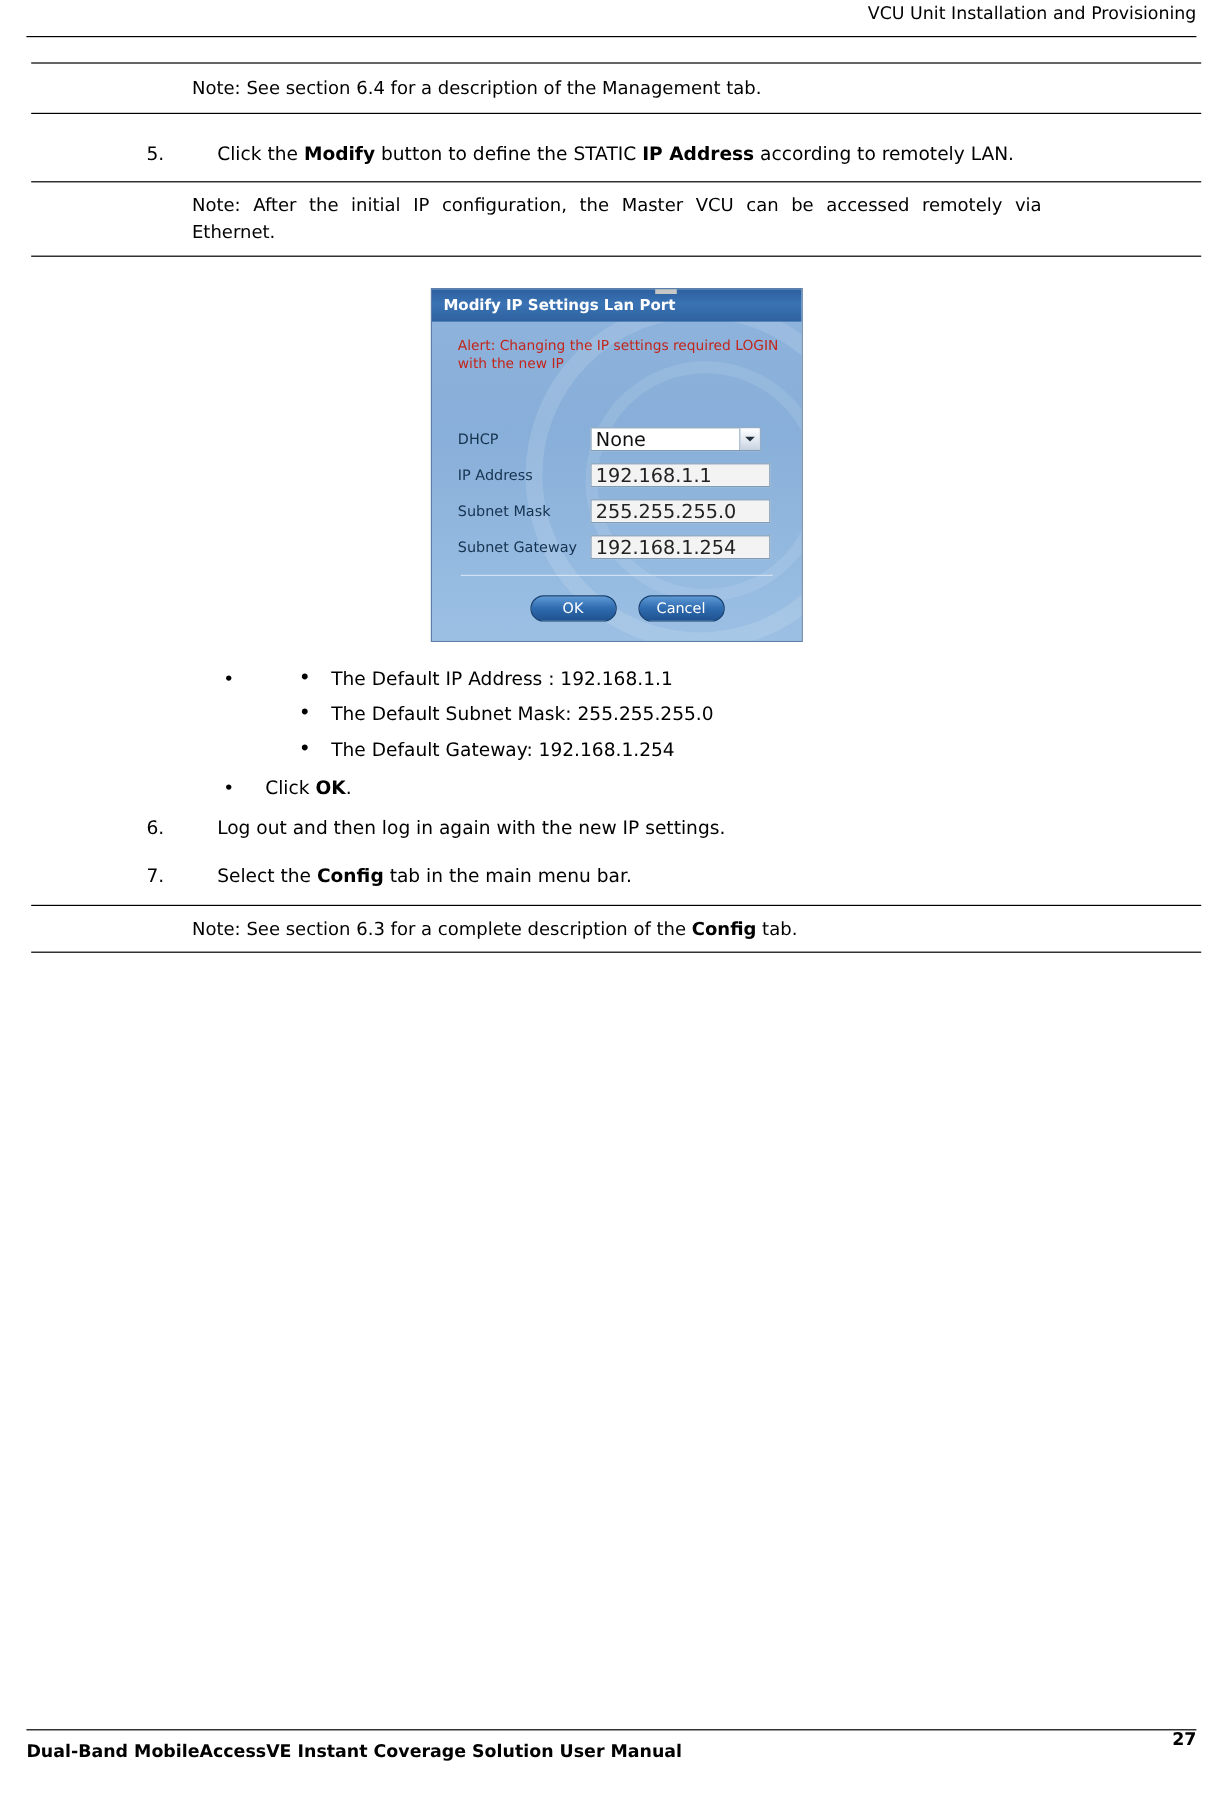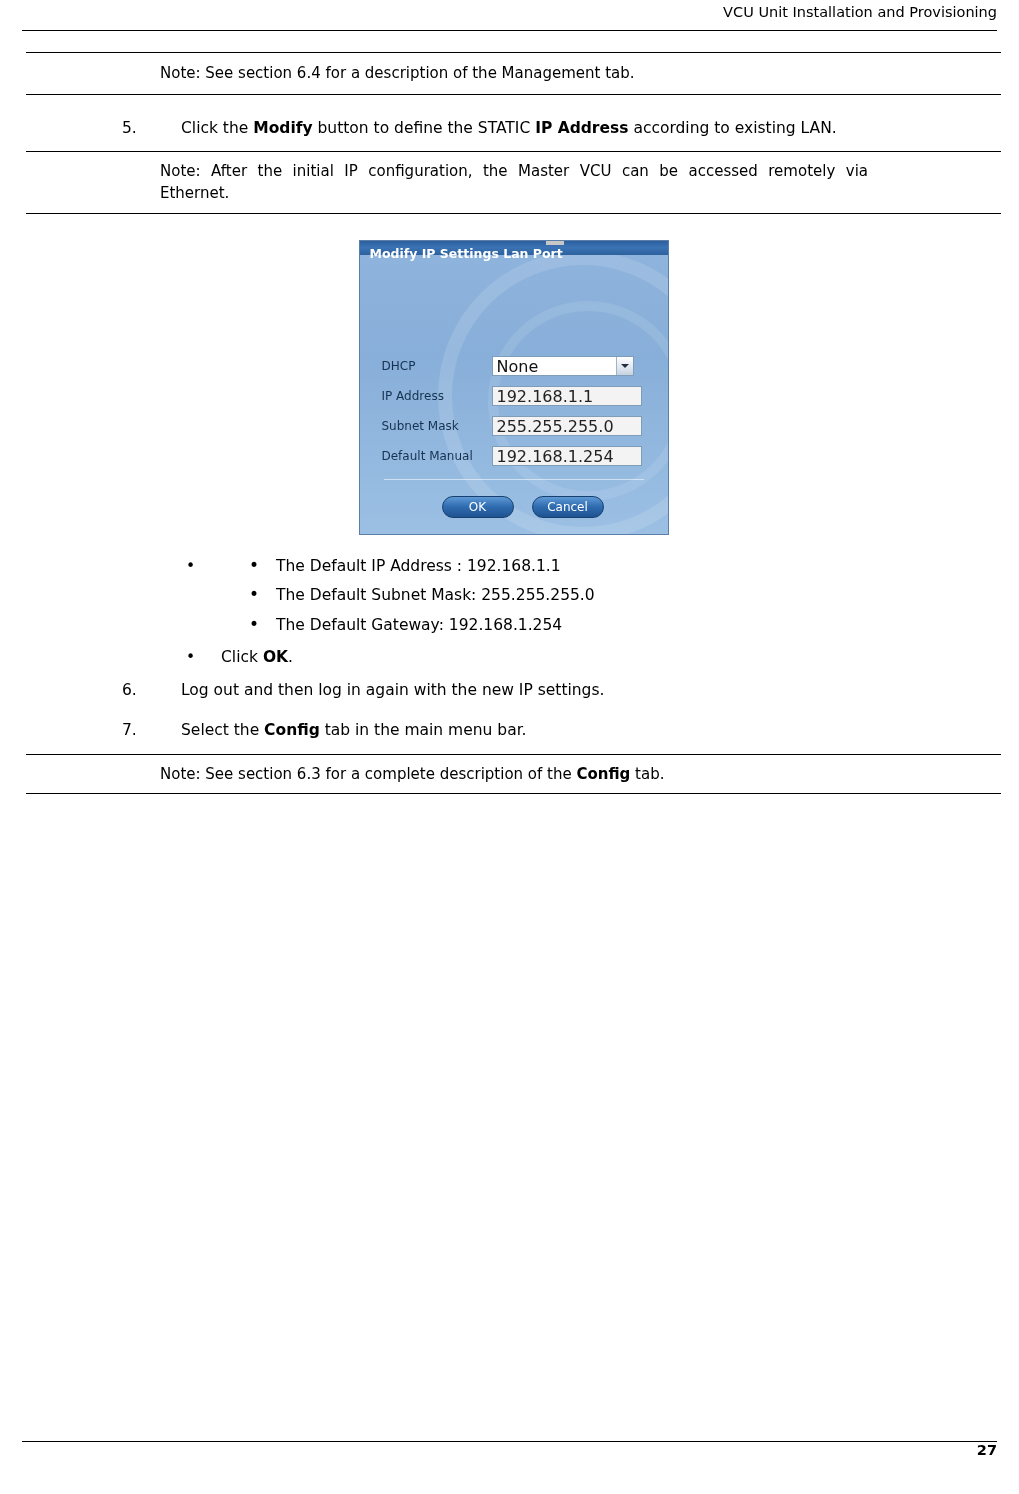--- a/index.html
+++ b/index.html
@@ -318,7 +318,7 @@
     <div class="note-box plain">Note: See section 6.4 for a description of the Management tab.</div>
 
     <div class="numbered">
-      <span class="num">5.</span><span>Click the </span><b>Modify</b><span> button to define the STATIC </span><b>IP Address</b><span> according to existing LAN.</span>
+      <span class="num">5.</span><span>Click the </span><b>Modify</b><span> button to define the STATIC </span><b>IP Address</b><span> according to remotely LAN.</span>
     </div>
 
     <div class="note-box gap-note">Note: After the initial IP configuration, the Master VCU can be accessed remotely via Ethernet.</div>

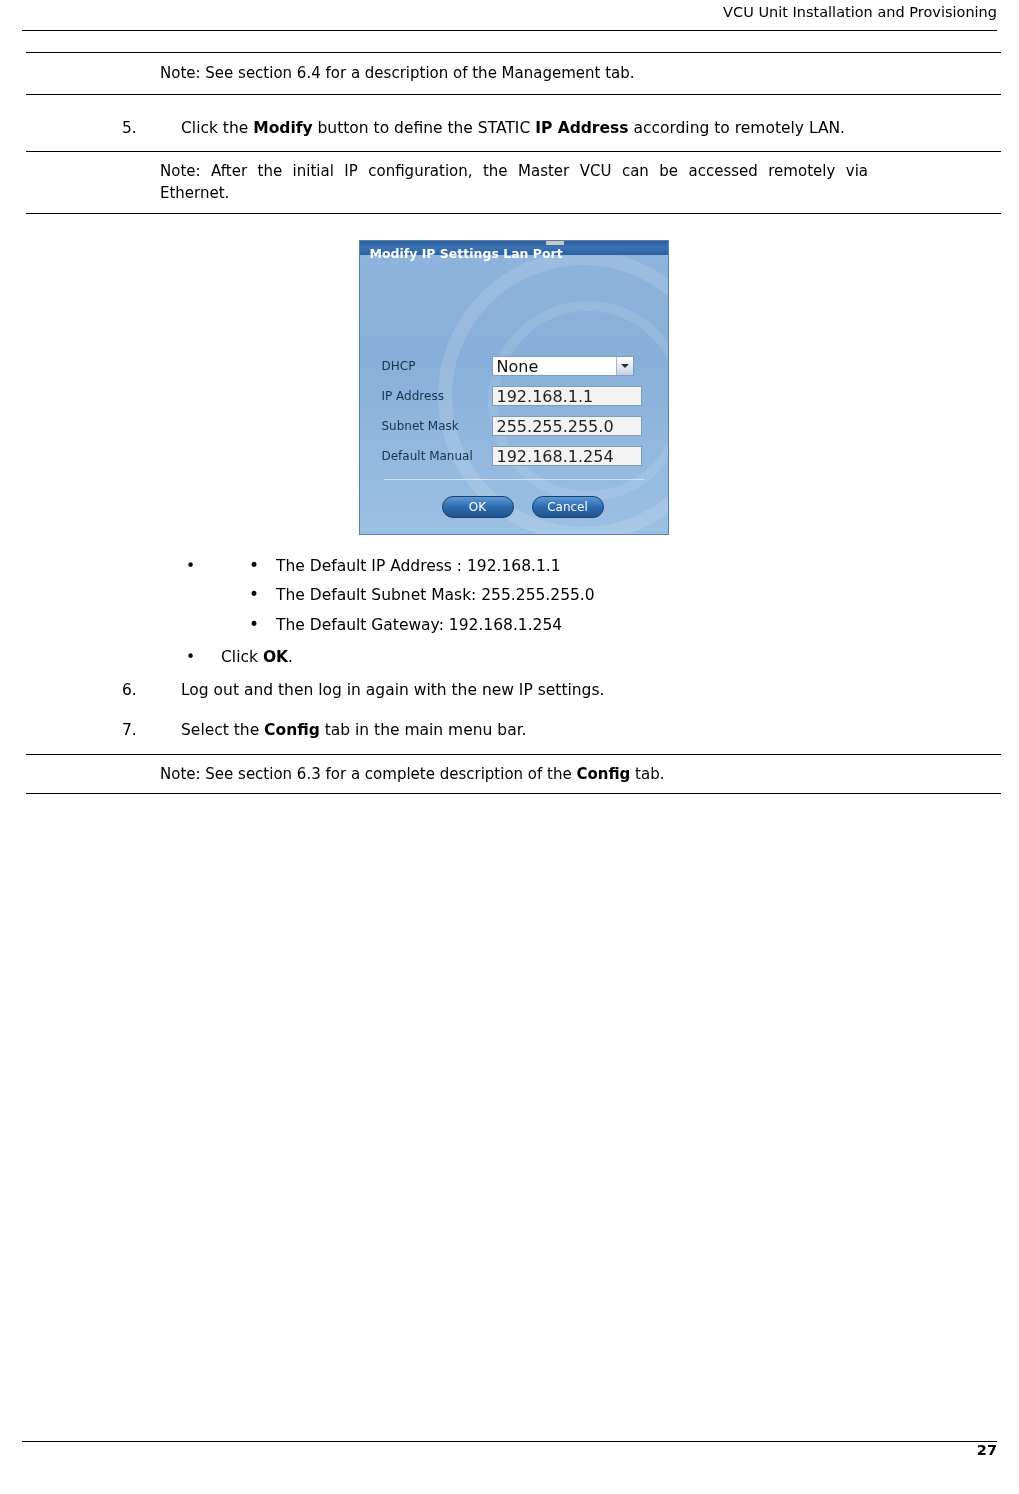--- a/index.html
+++ b/index.html
@@ -149,7 +149,7 @@
   }
   .dialog-titlebar {
     position: relative;
-    height: 14px;
+    height: 27px;
     background: linear-gradient(180deg,#2c5f9e 0%, #3a73b4 45%, #2e619e 100%);
     border-bottom: 1px solid #2a5party;
     box-sizing: border-box;

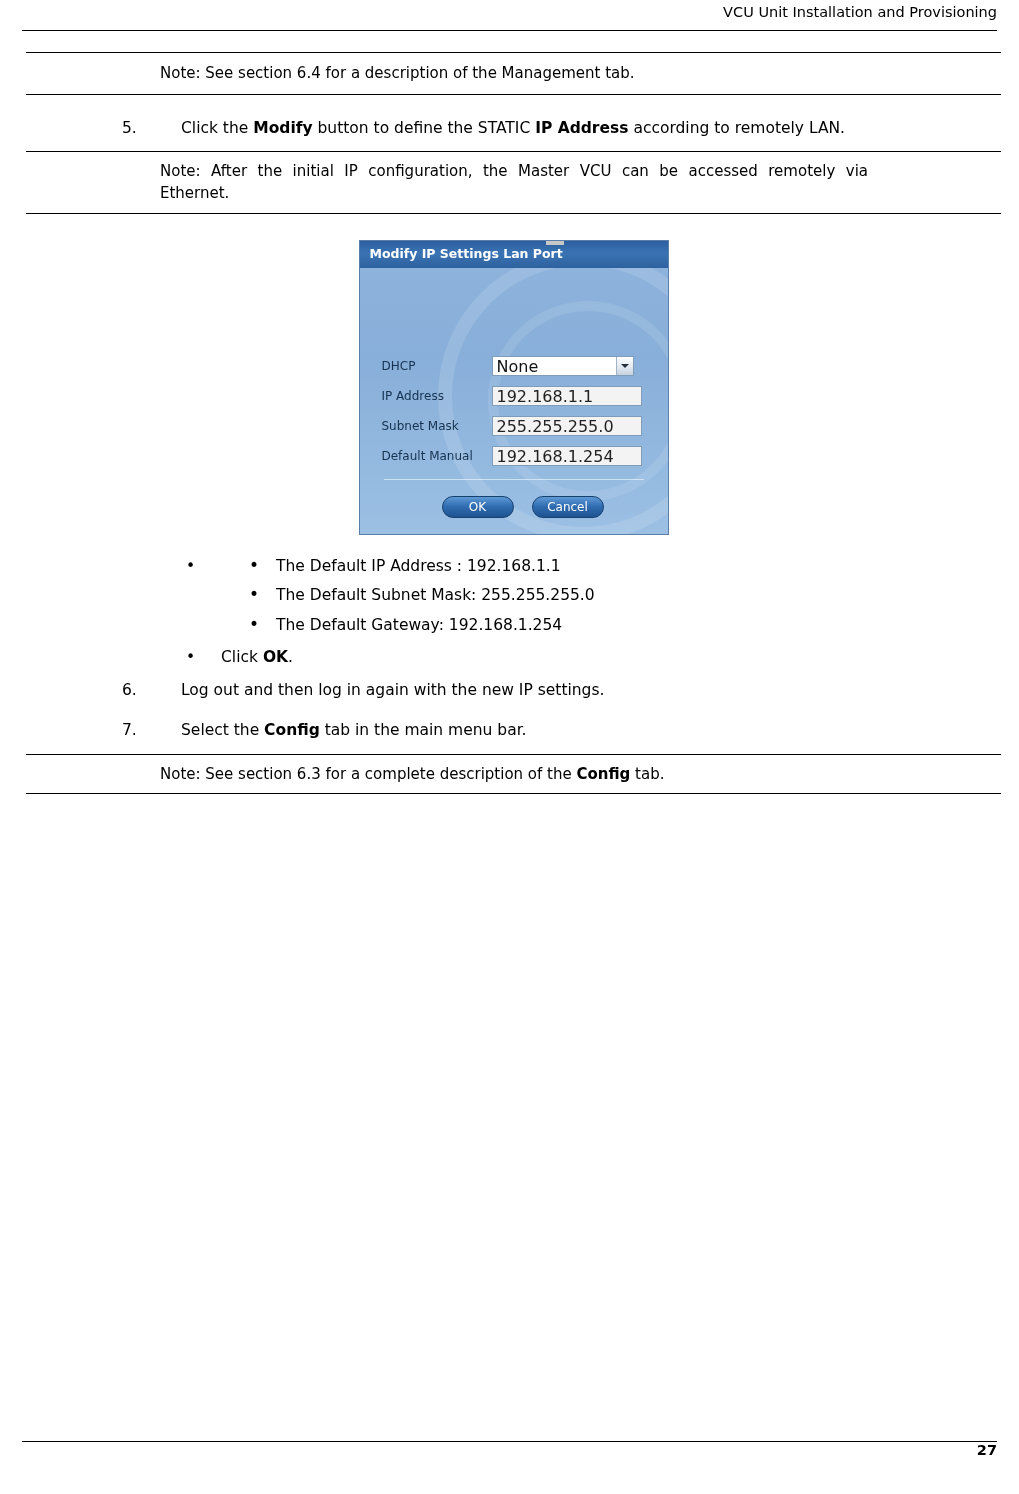--- a/index.html
+++ b/index.html
@@ -333,6 +333,7 @@
           <div class="dialog-titlebar-notch"></div>
         </div>
 
+        <div class="alert-text">Alert: Changing the IP settings required LOGIN with the new IP</div>
 
         
         <div class="field-row" style="top:115px; width:266px;">

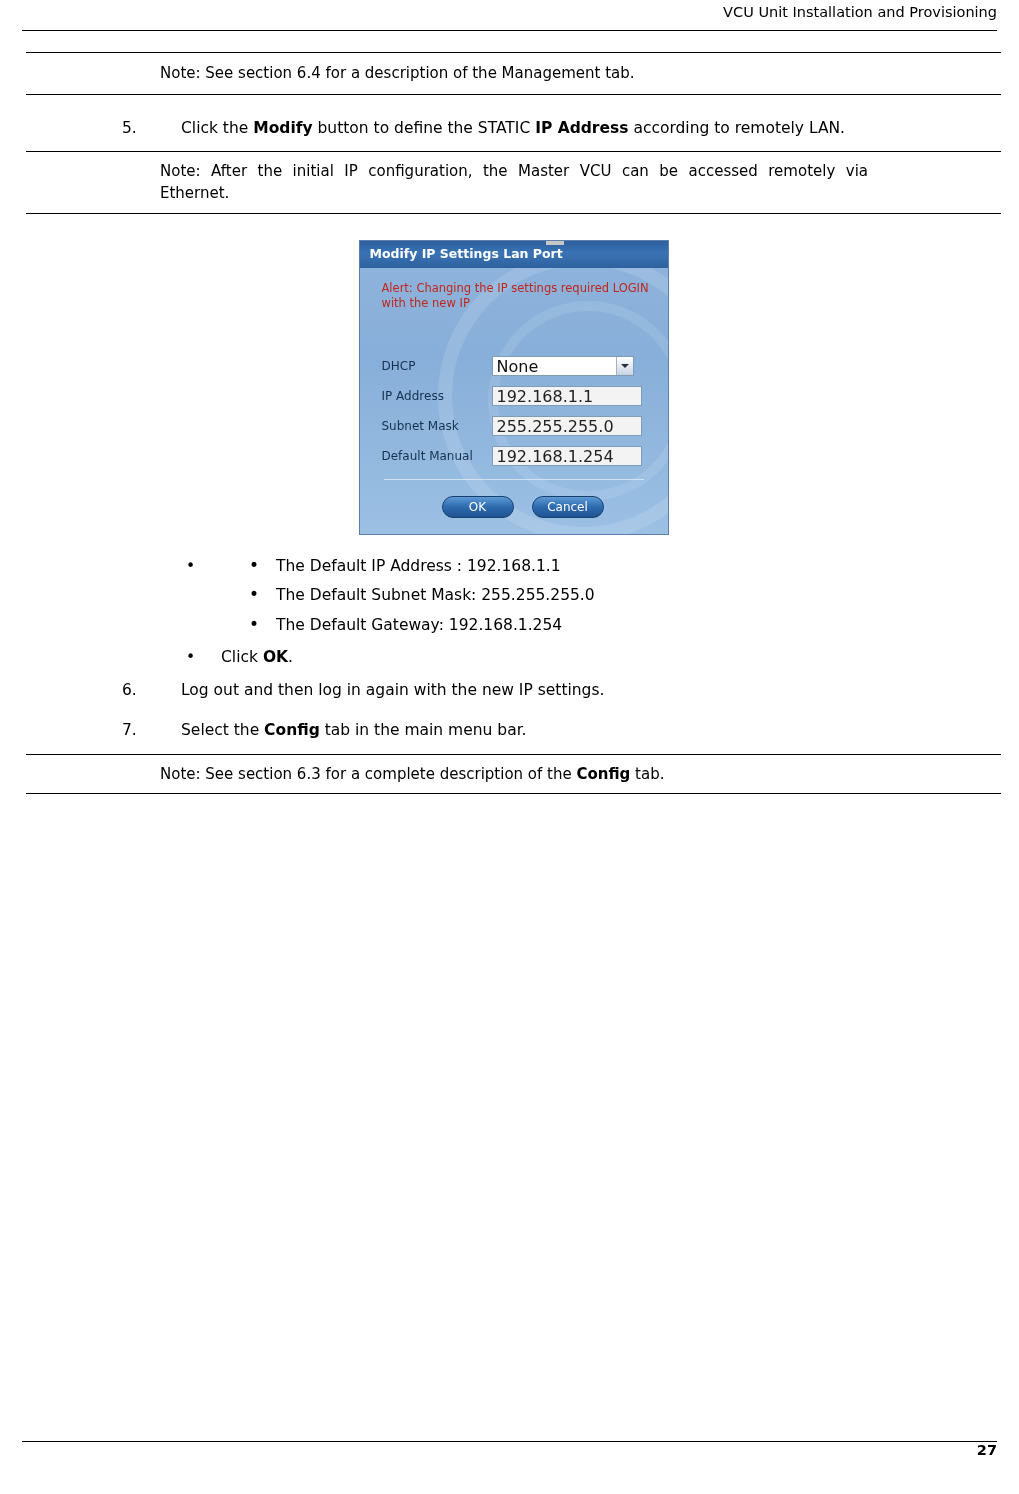--- a/index.html
+++ b/index.html
@@ -358,7 +358,7 @@
 
         
         <div class="field-row" style="top:205px; width:266px;">
-          <div class="field-label">Default Manual</div>
+          <div class="field-label">Subnet Gateway</div>
           <div class="field-input">192.168.1.254</div>
         </div>
 

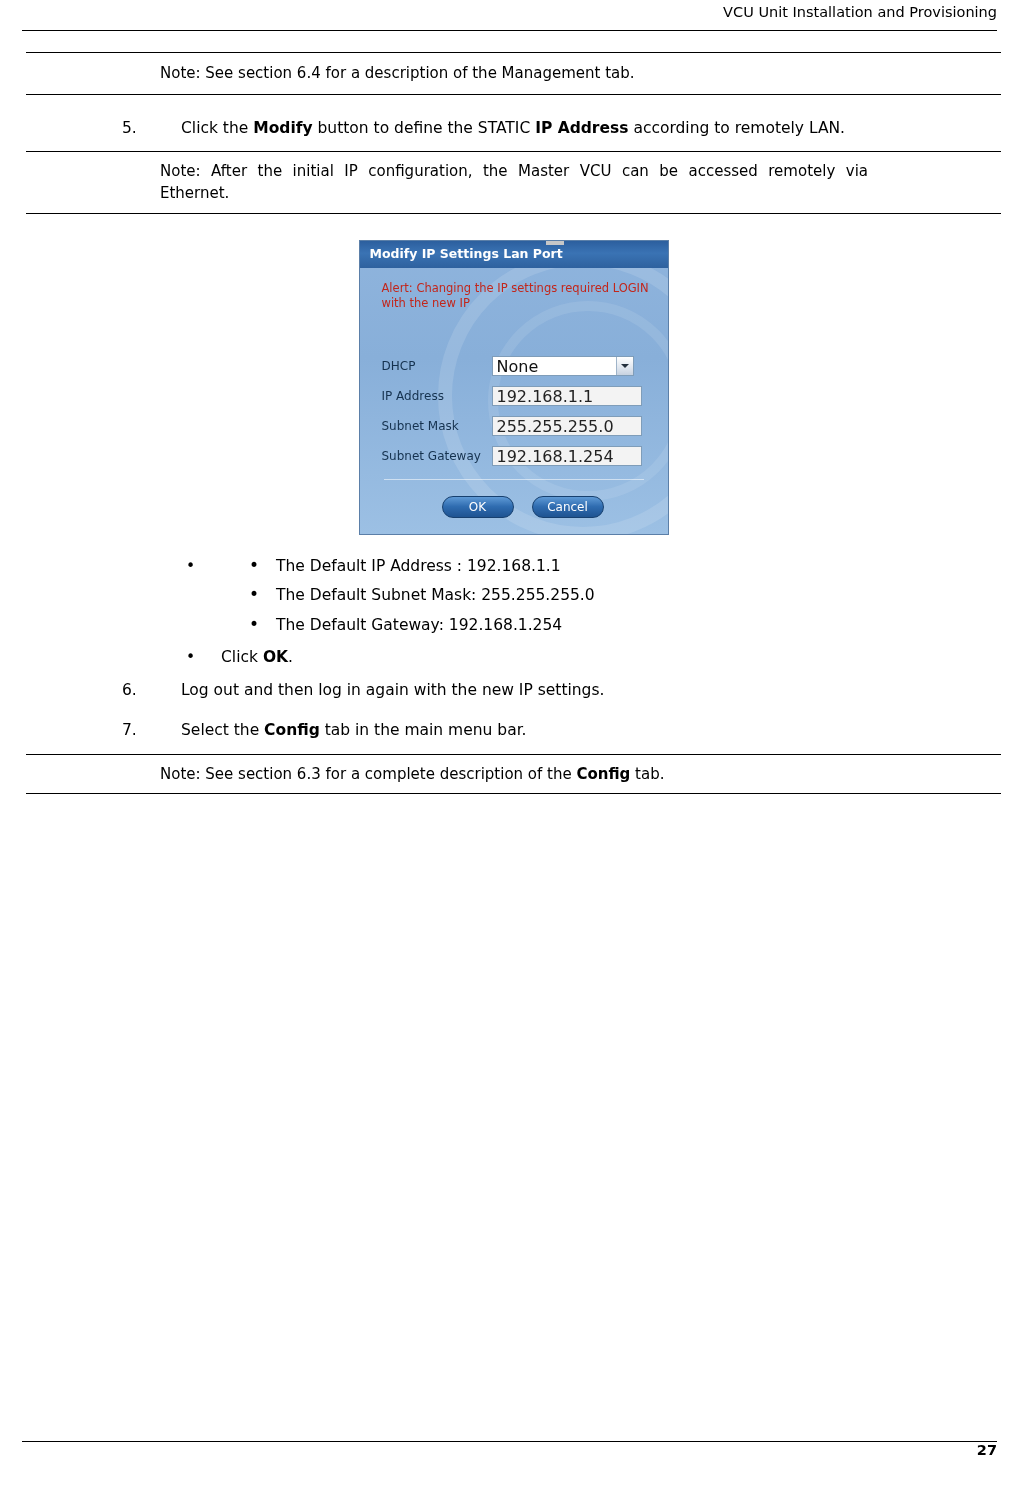--- a/index.html
+++ b/index.html
@@ -403,6 +403,7 @@
   </div>
 
   <div class="footer-rule"></div>
+  <div class="footer-left">Dual-Band MobileAccessVE Instant Coverage Solution User Manual</div>
   <div class="footer-right">27</div>
 
 </div>

